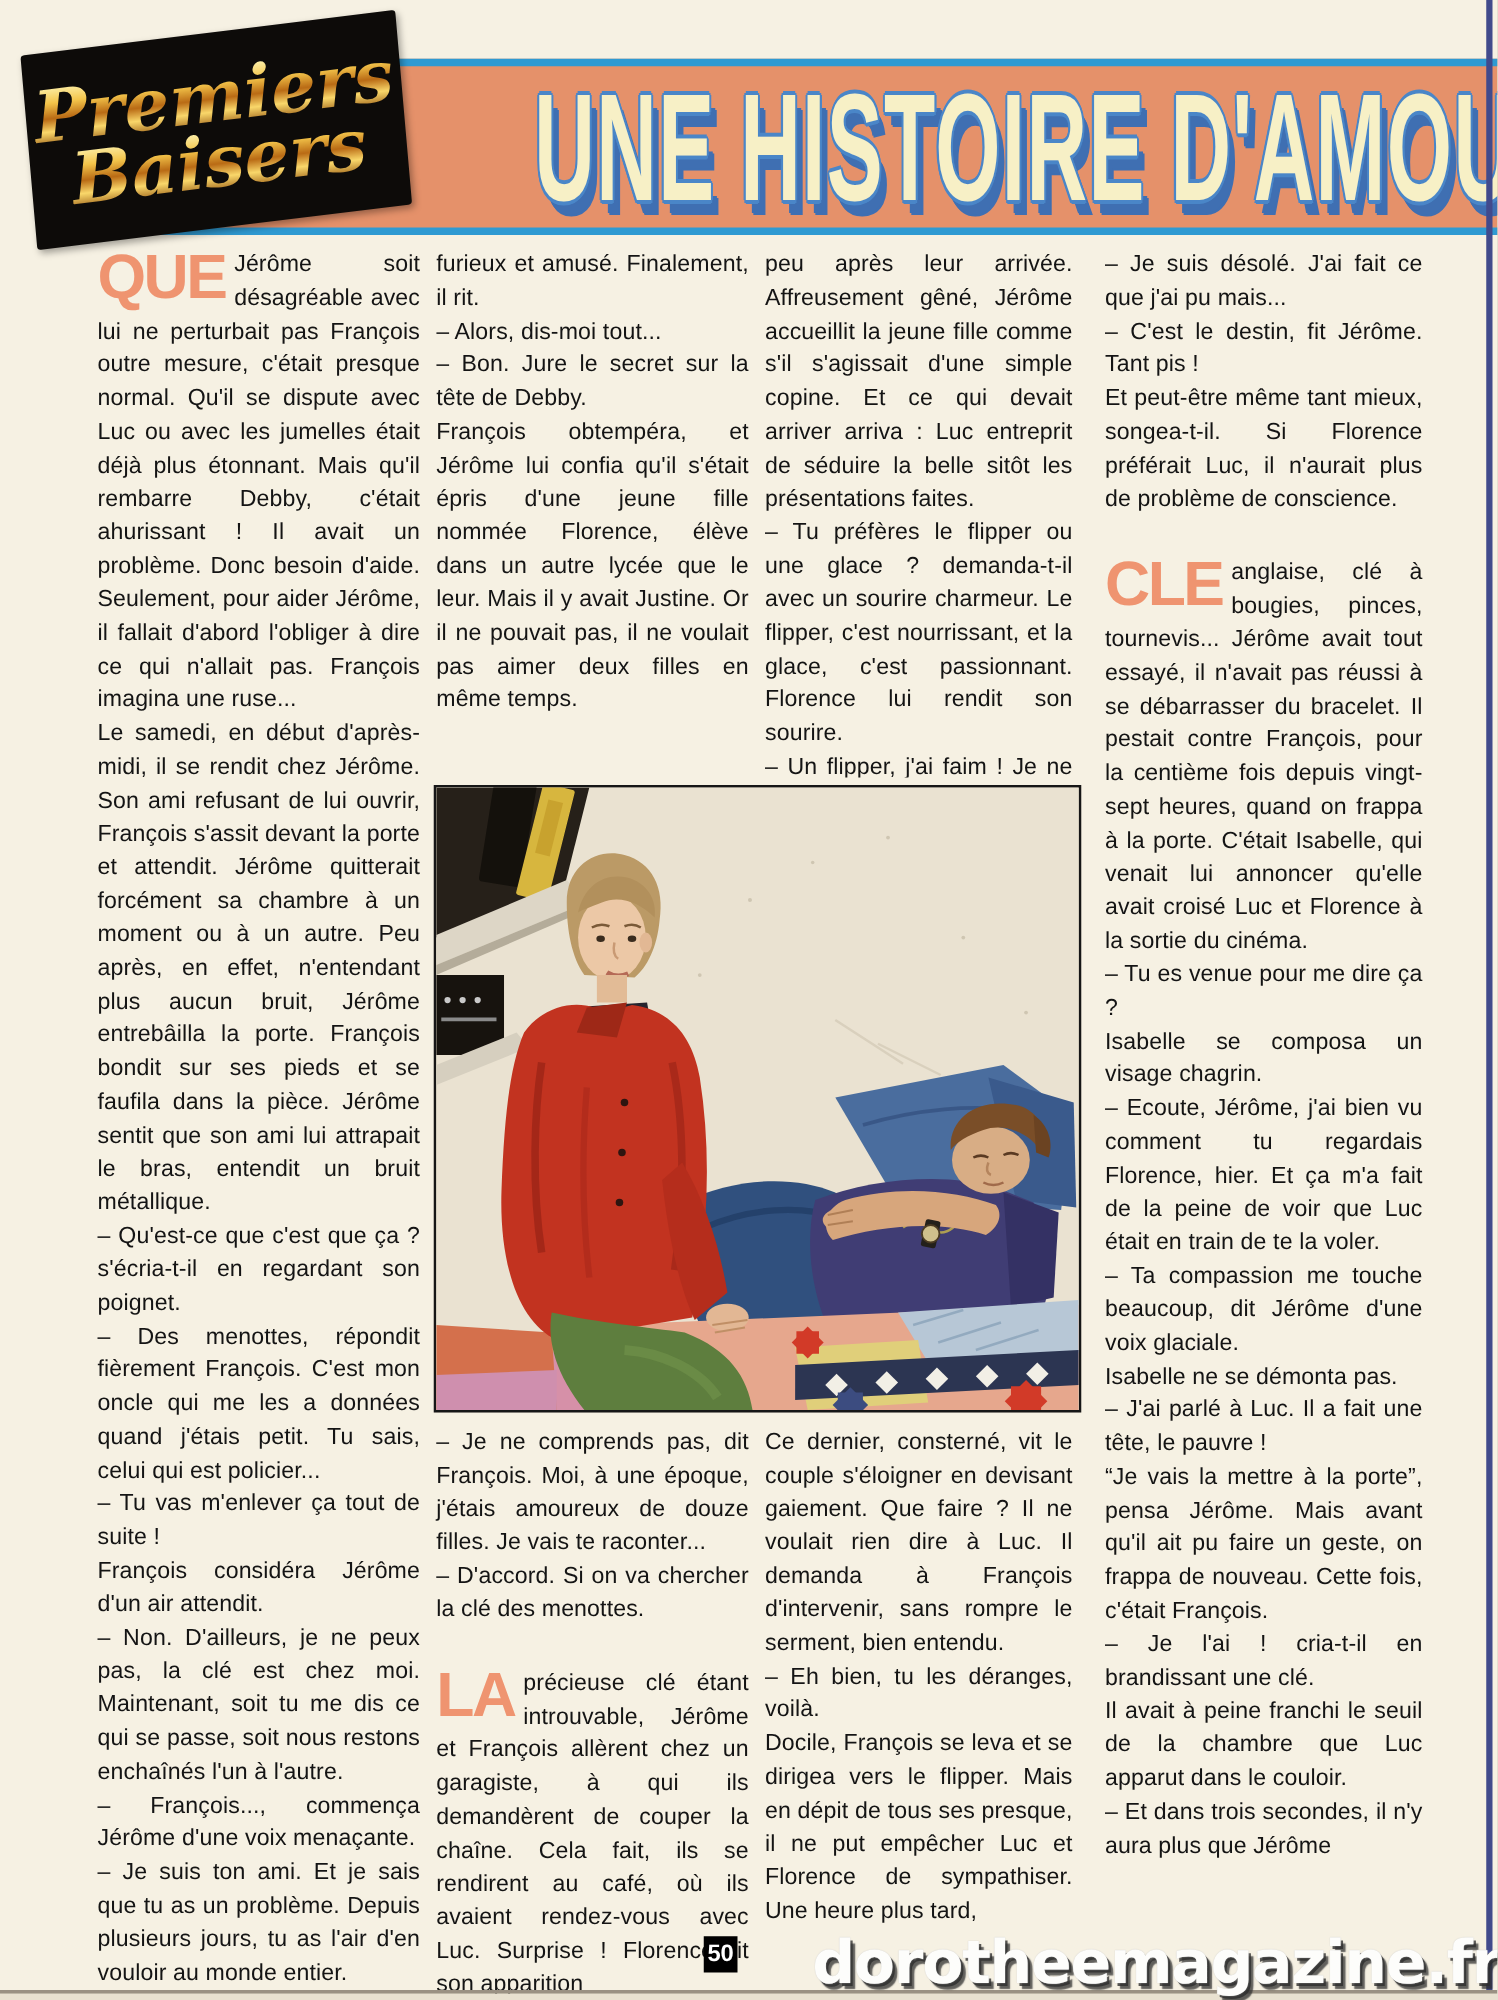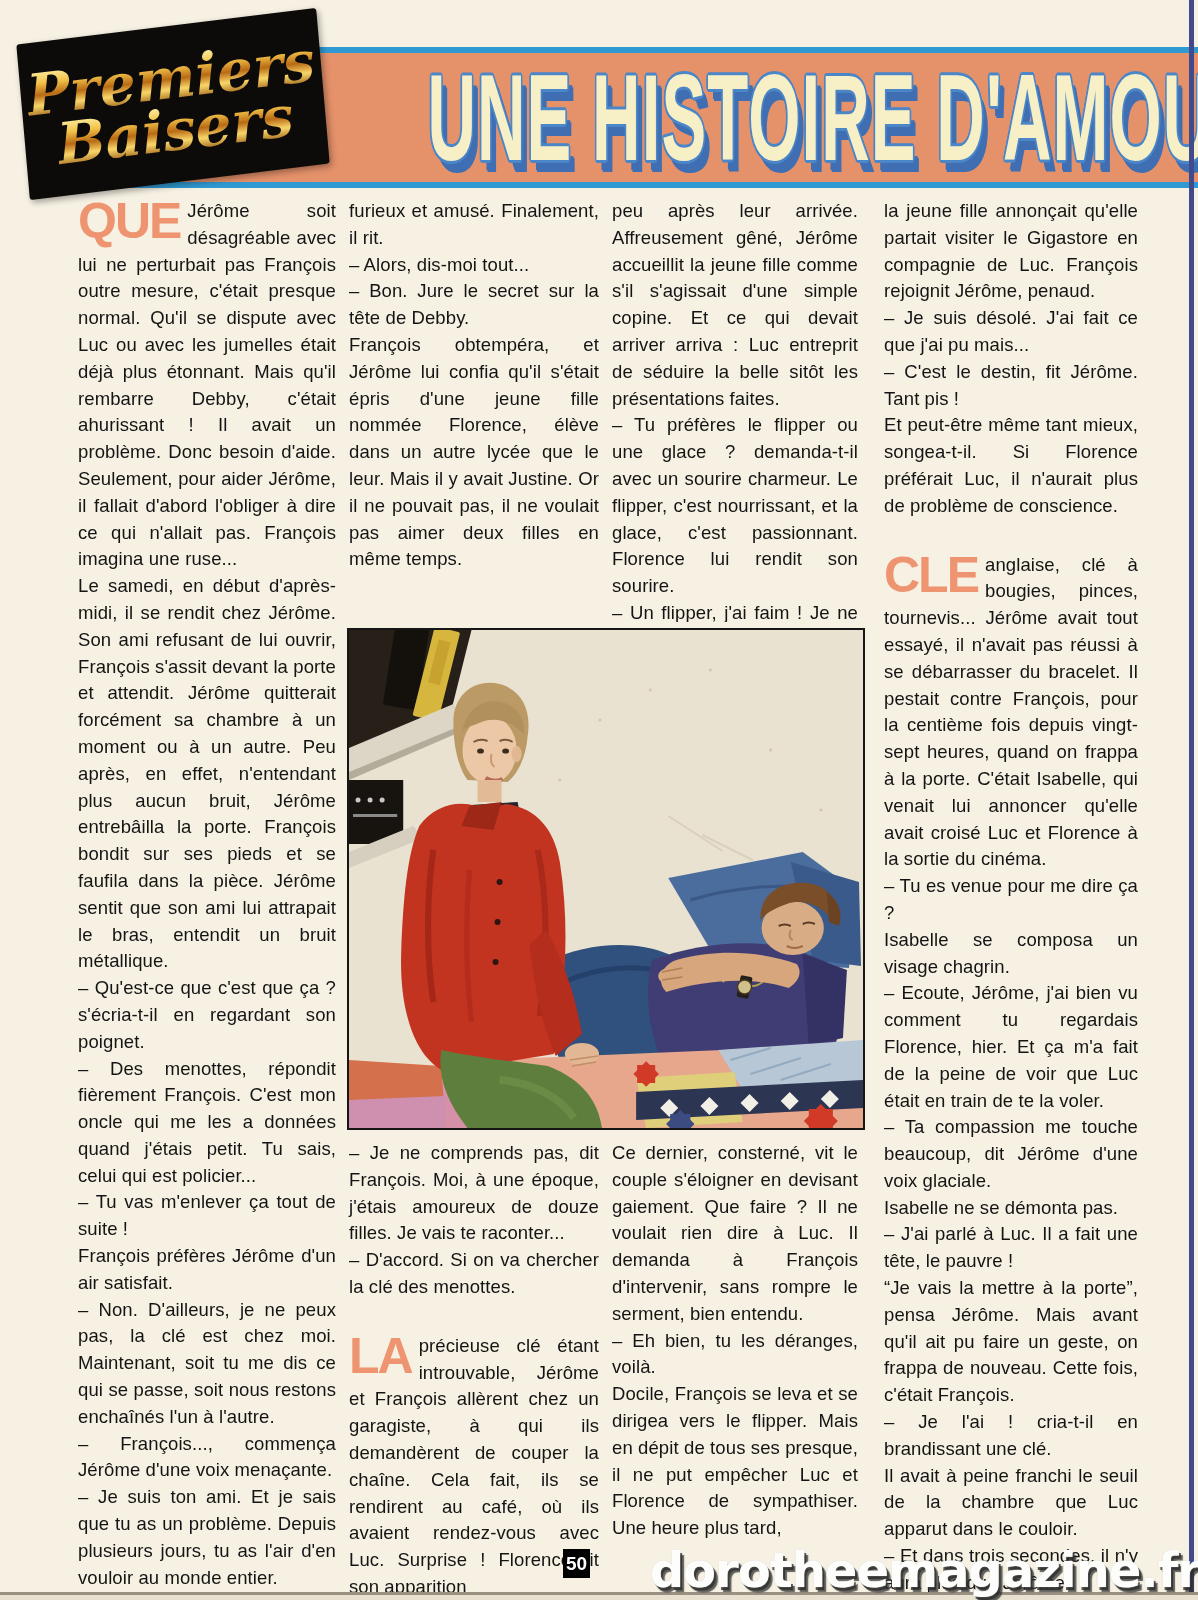--- a/index.html
+++ b/index.html
@@ -105,7 +105,6 @@
       <p class="para">Docile, François se leva et se dirigea vers le flipper. Mais en dépit de tous ses presque, il ne put empêcher Luc et Florence de sympathiser. Une heure plus tard,</p>
     </div>
   <div class="col" id="col4">
-      <p class="para">la jeune fille annonçait qu'elle partait visiter le Gigastore en compagnie de Luc. François rejoignit Jérôme, penaud.</p>
       <p class="para">– Je suis désolé. J'ai fait ce que j'ai pu mais...</p>
       <p class="para">– C'est le destin, fit Jérôme. Tant pis !</p>
       <p class="para">Et peut-être même tant mieux, songea-t-il. Si Florence préférait Luc, il n'aurait plus de problème de conscience.</p>

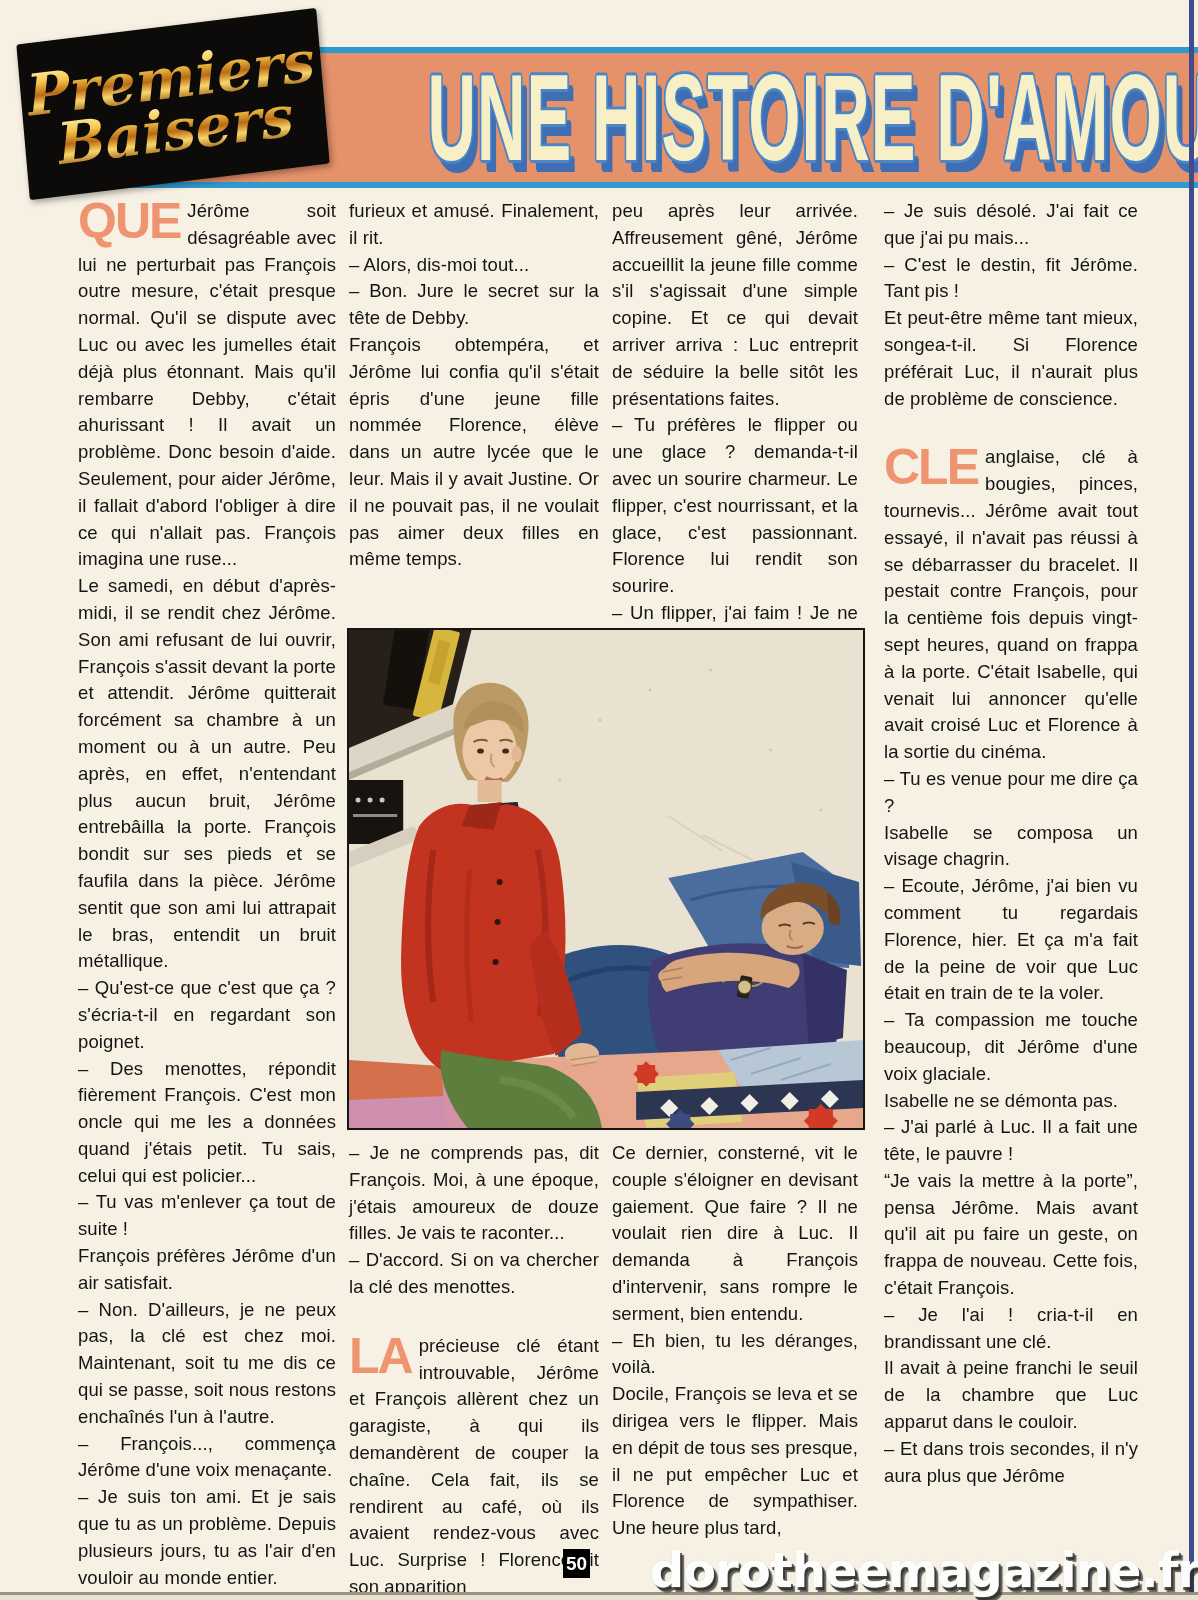--- a/index.html
+++ b/index.html
@@ -77,7 +77,7 @@
       <p class="para">– Qu'est-ce que c'est que ça ? s'écria-t-il en regardant son poignet.</p>
       <p class="para">– Des menottes, répondit fièrement François. C'est mon oncle qui me les a données quand j'étais petit. Tu sais, celui qui est policier...</p>
       <p class="para">– Tu vas m'enlever ça tout de suite !</p>
-      <p class="para">François préfères Jérôme d'un air satisfait.</p>
+      <p class="para">François considéra Jérôme d'un air attendit.</p>
       <p class="para">– Non. D'ailleurs, je ne peux pas, la clé est chez moi. Maintenant, soit tu me dis ce qui se passe, soit nous restons enchaînés l'un à l'autre.</p>
       <p class="para">– François..., commença Jérôme d'une voix menaçante.</p>
       <p class="para">– Je suis ton ami. Et je sais que tu as un problème. Depuis plusieurs jours, tu as l'air d'en vouloir au monde entier.</p>

